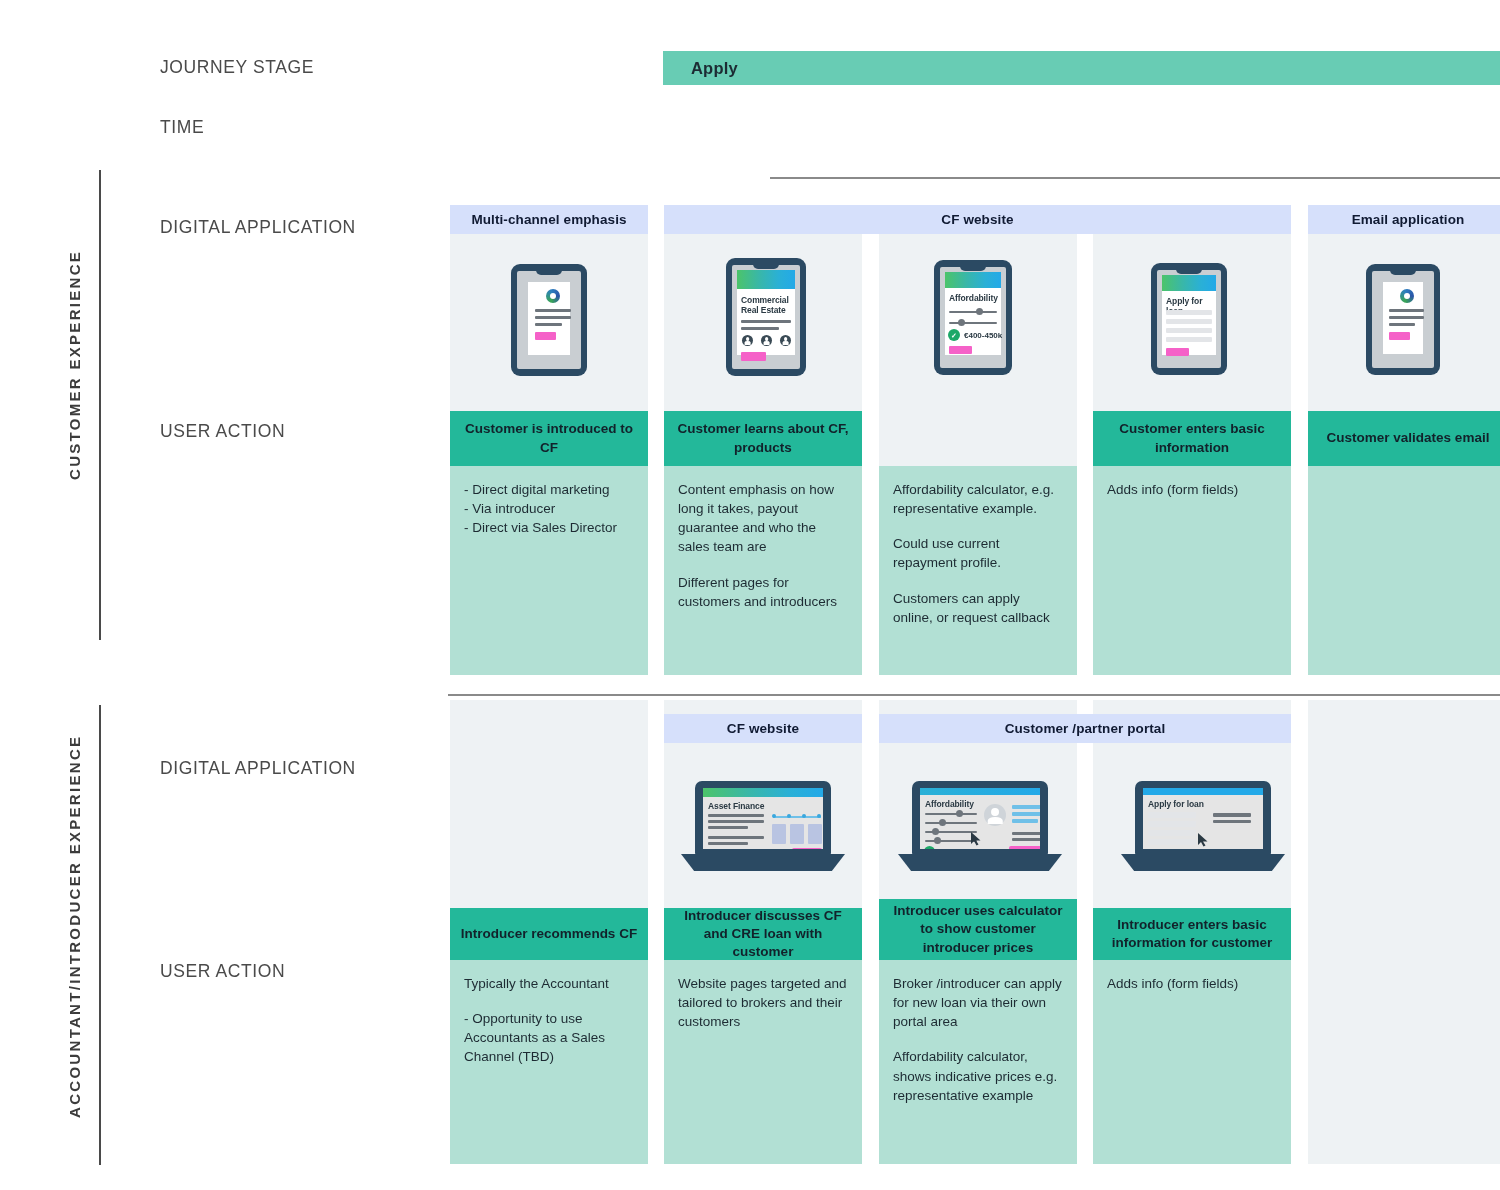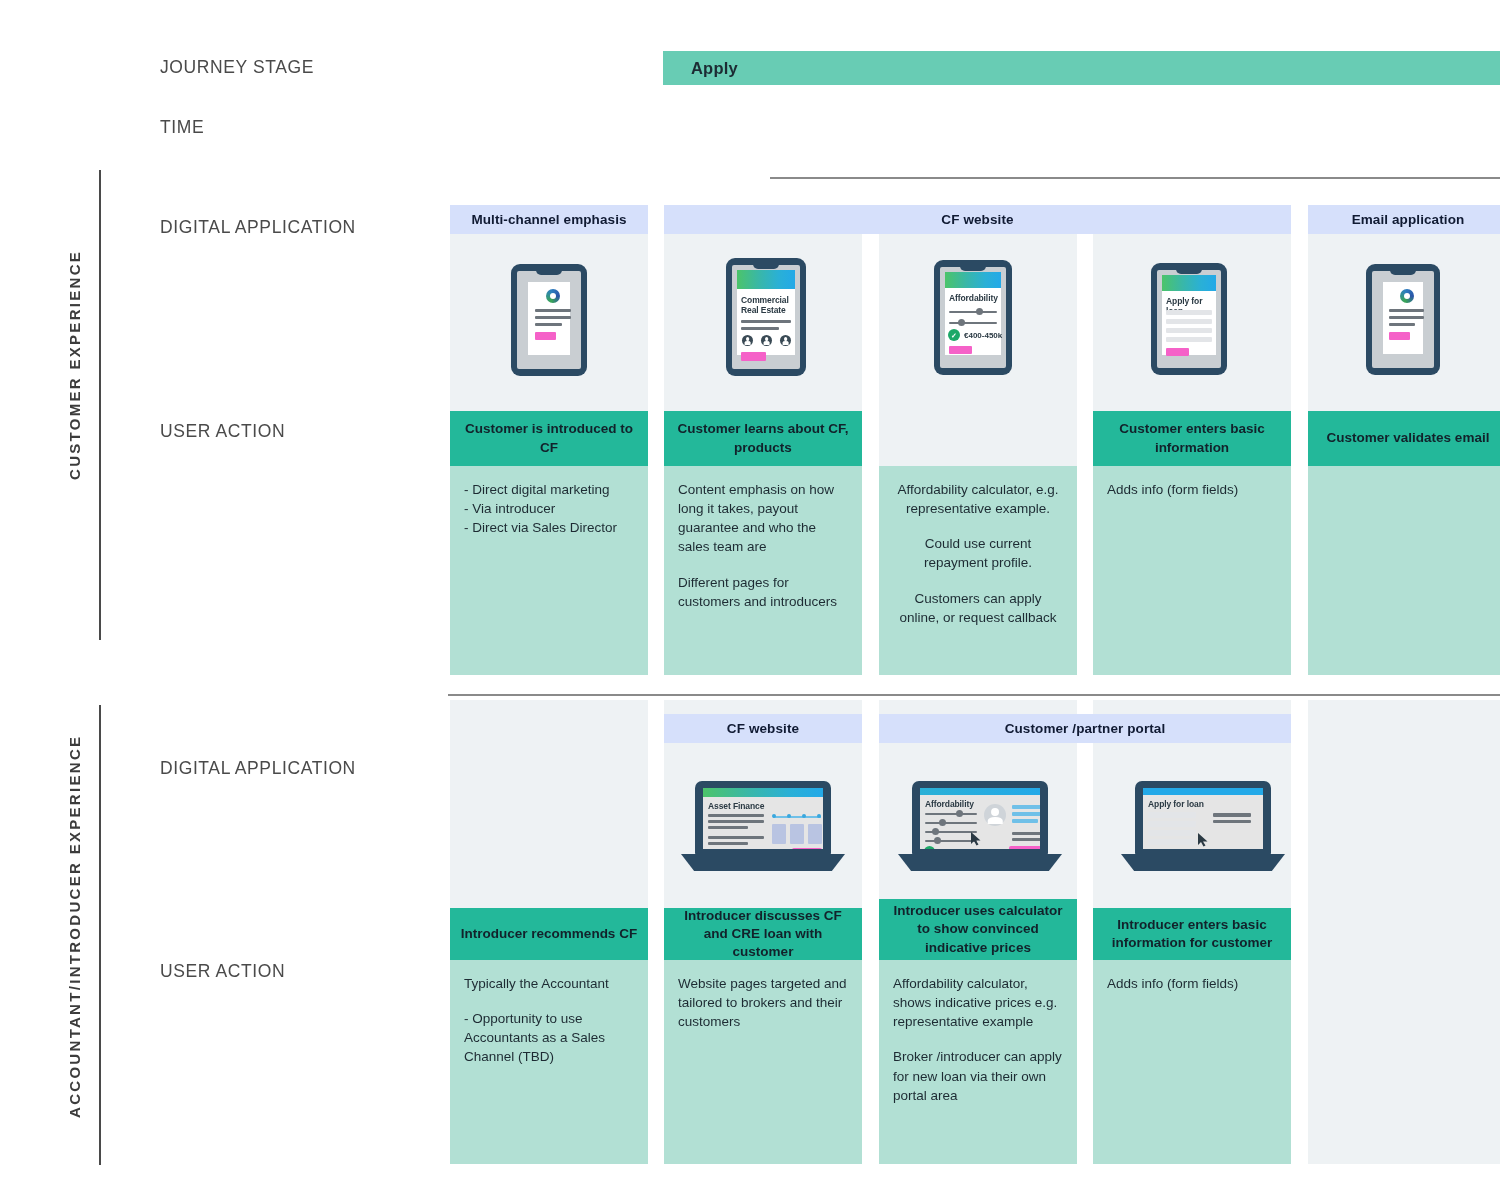--- a/index.html
+++ b/index.html
@@ -302,7 +302,7 @@
     <p>Different pages for customers and introducers</p>
   </div>
 
-  <div class="ua-body" style="left:871px;top:466px;width:198px;height:209px;text-align:center;">
+  <div class="ua-body" style="left:871px;top:466px;width:198px;height:209px;">
     <p>Affordability calculator,  e.g. representative example.</p>
     <p>Could use current repayment profile.</p>
     <p>Customers can apply online, or request callback</p>

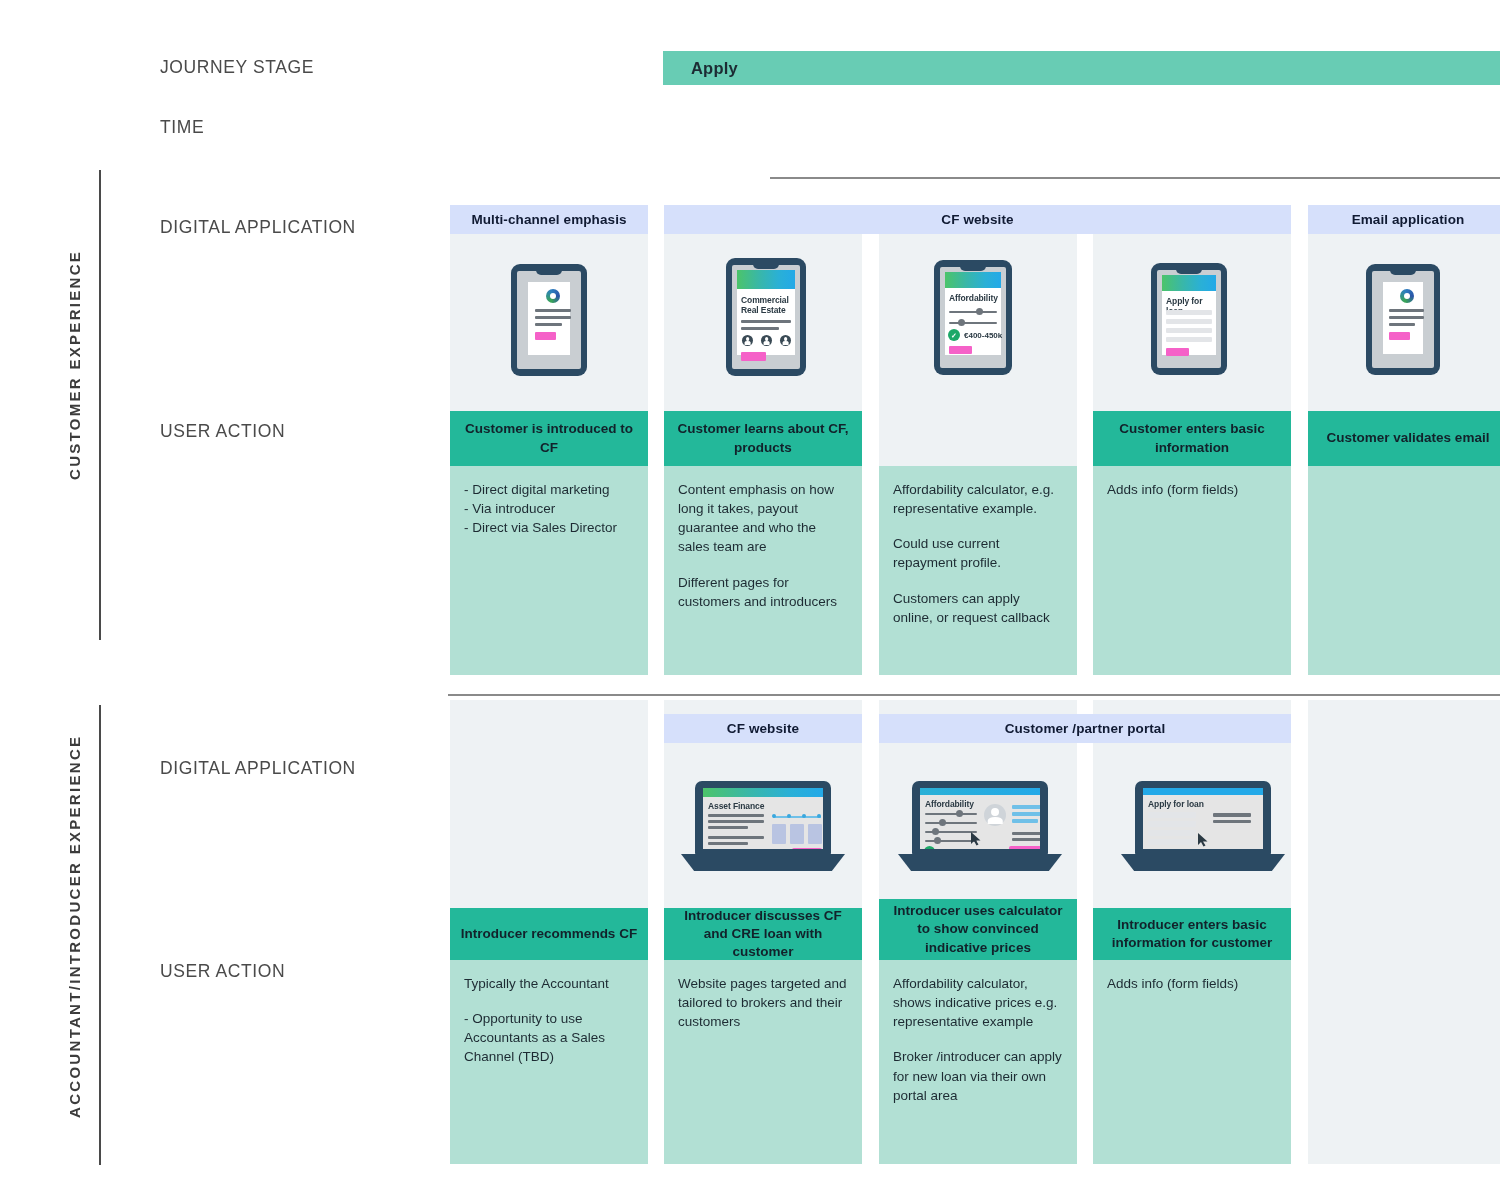--- a/index.html
+++ b/index.html
@@ -427,7 +427,7 @@
   </div>
 
   <div class="ua-head" style="left:871px;top:899px;width:198px;height:61px;">
-    <span>Introducer uses calculator to show convinced indicative prices</span>
+    <span>Introducer uses calculator to show customer introducer prices</span>
   </div>
   <div class="ua-body" style="left:871px;top:960px;width:198px;height:204px;">
     <p>Affordability calculator, shows indicative prices e.g. representative example</p>

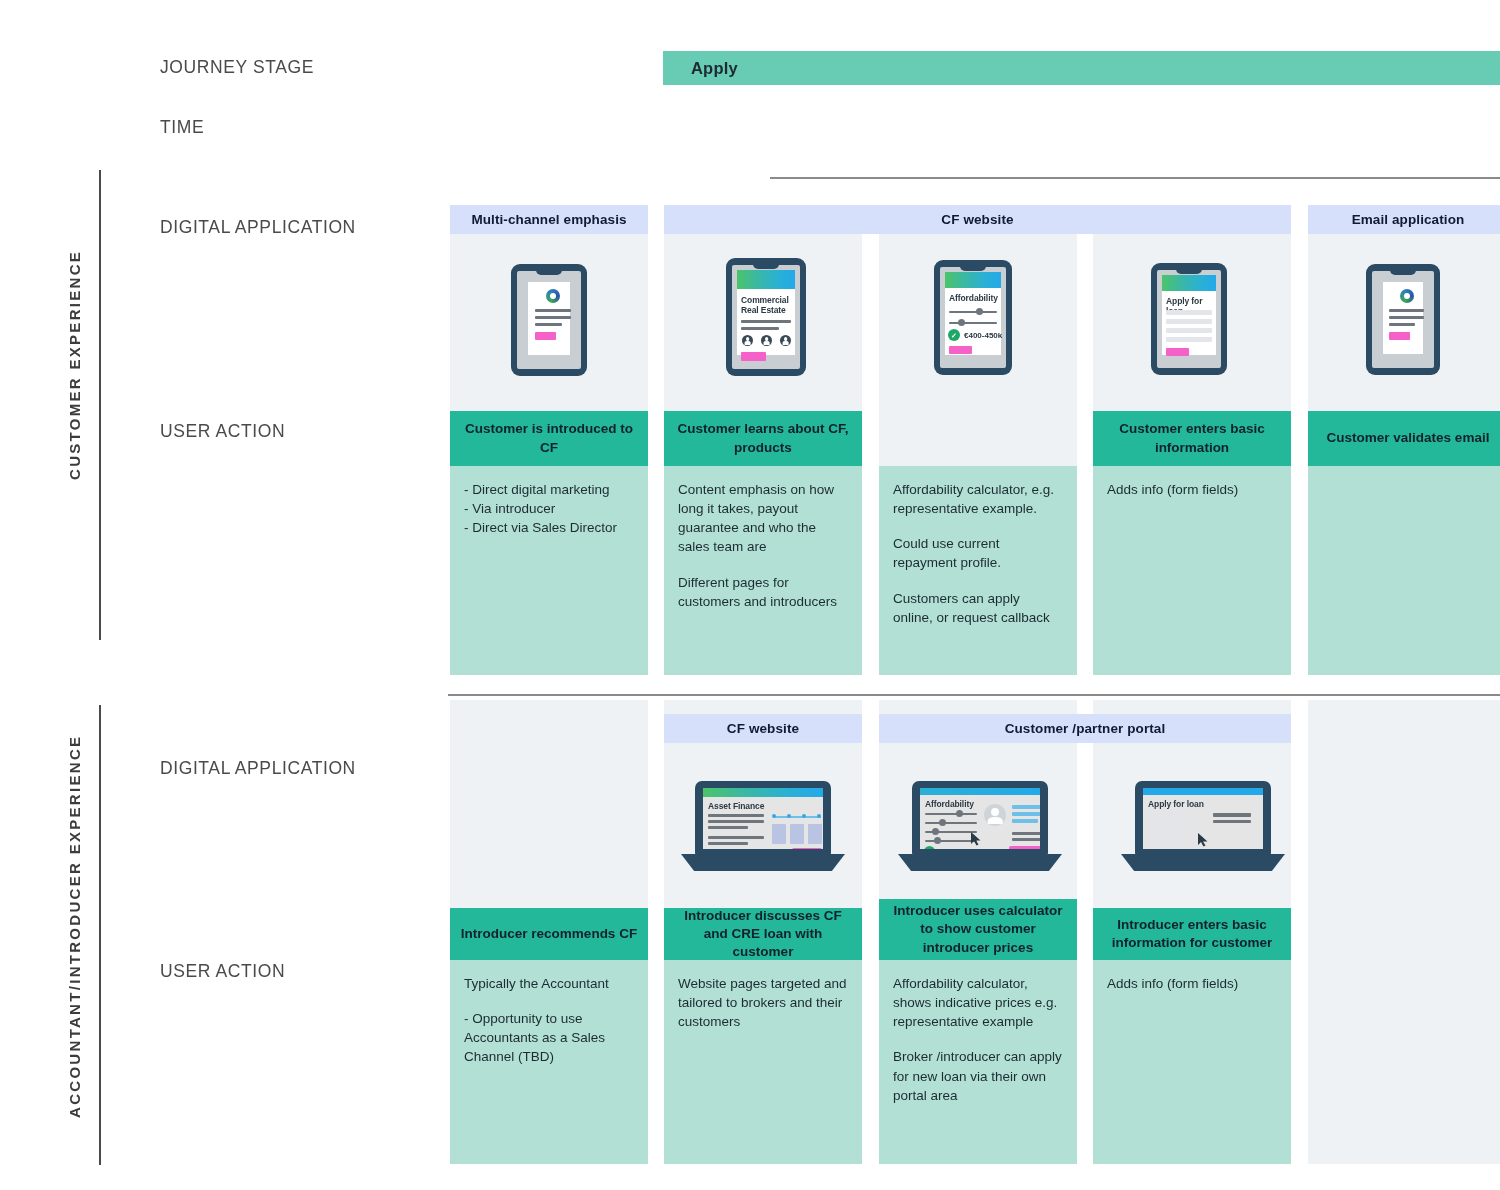--- a/index.html
+++ b/index.html
@@ -430,8 +430,8 @@
     <span>Introducer uses calculator to show customer introducer prices</span>
   </div>
   <div class="ua-body" style="left:871px;top:960px;width:198px;height:204px;">
+    <p>Broker /introducer can apply for new loan via their own portal area</p>
     <p>Affordability calculator, shows indicative prices e.g. representative example</p>
-    <p>Broker /introducer can apply for new loan via their own portal area</p>
   </div>
 
   <div class="ua-head" style="left:1085px;top:908px;width:198px;height:52px;">

